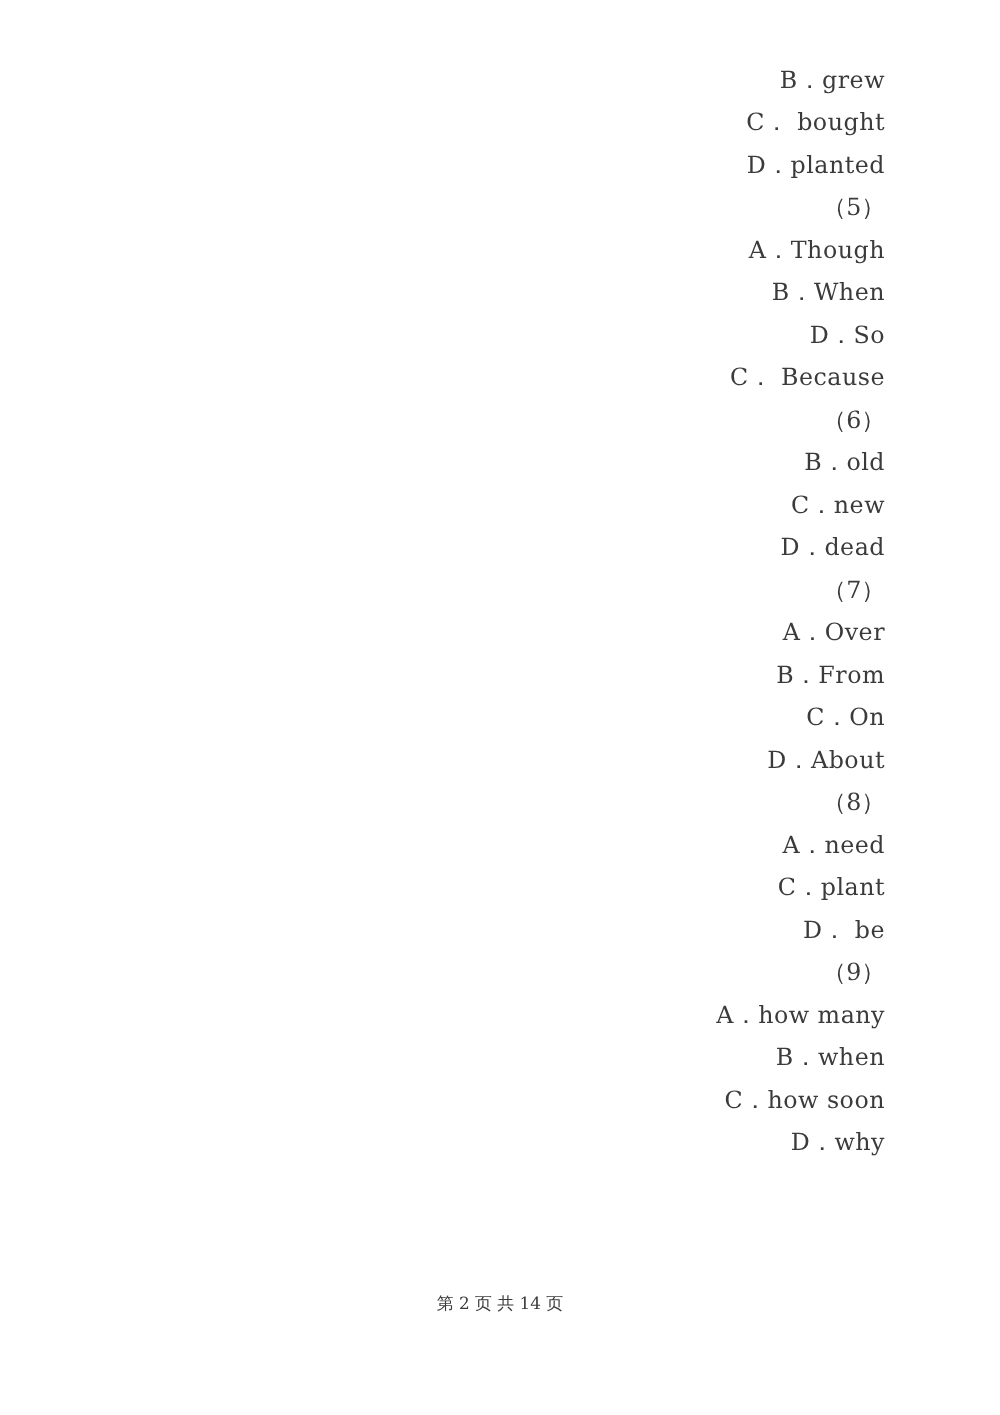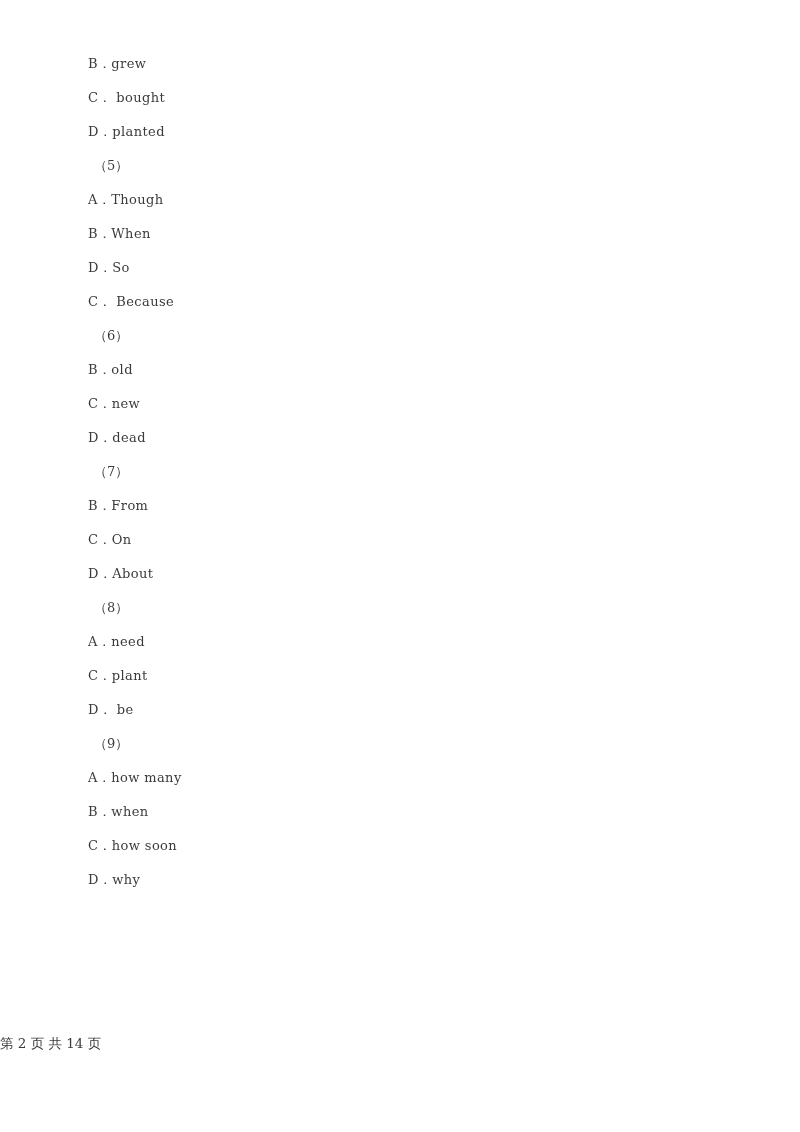--- a/index.html
+++ b/index.html
@@ -24,11 +24,12 @@
   .line {
     height: 34px;
     line-height: 34px;
-    font-size: 13px;
+    font-size: 19px;
     color: #3b3b3b;
     white-space: pre;
     letter-spacing: 0.4px;
     font-family: "DejaVu Serif", "Liberation Serif", serif;
+    text-align: right;
   }
   .line.option {
     padding-left: 0px;

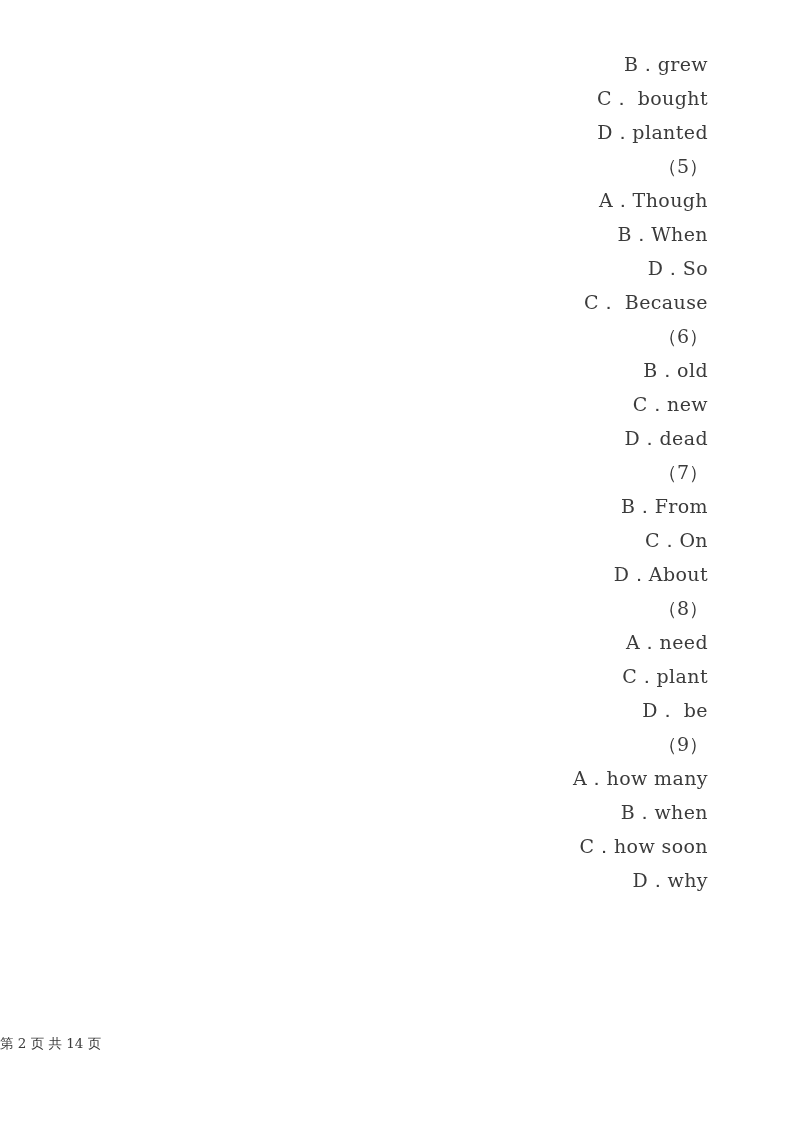--- a/index.html
+++ b/index.html
@@ -69,6 +69,7 @@
       <div class="line option">C．new</div>
       <div class="line option">D．dead</div>
       <div class="line qnum">（7）</div>
+      <div class="line option">A．Over</div>
       <div class="line option">B．From</div>
       <div class="line option">C．On</div>
       <div class="line option">D．About</div>

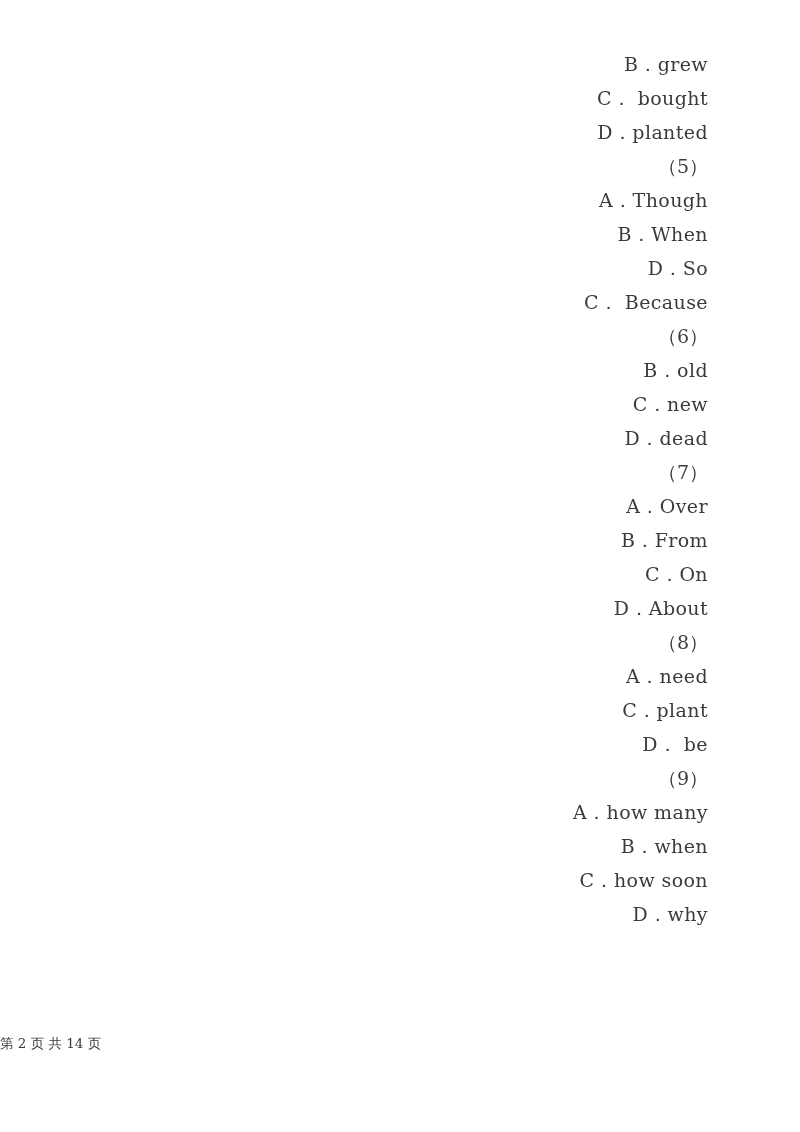--- a/index.html
+++ b/index.html
@@ -43,6 +43,7 @@
     left: 0;
     top: 1031px;
     width: 800px;
+    text-align: center;
     font-size: 13.5px;
     line-height: 24px;
     color: #3b3b3b;

